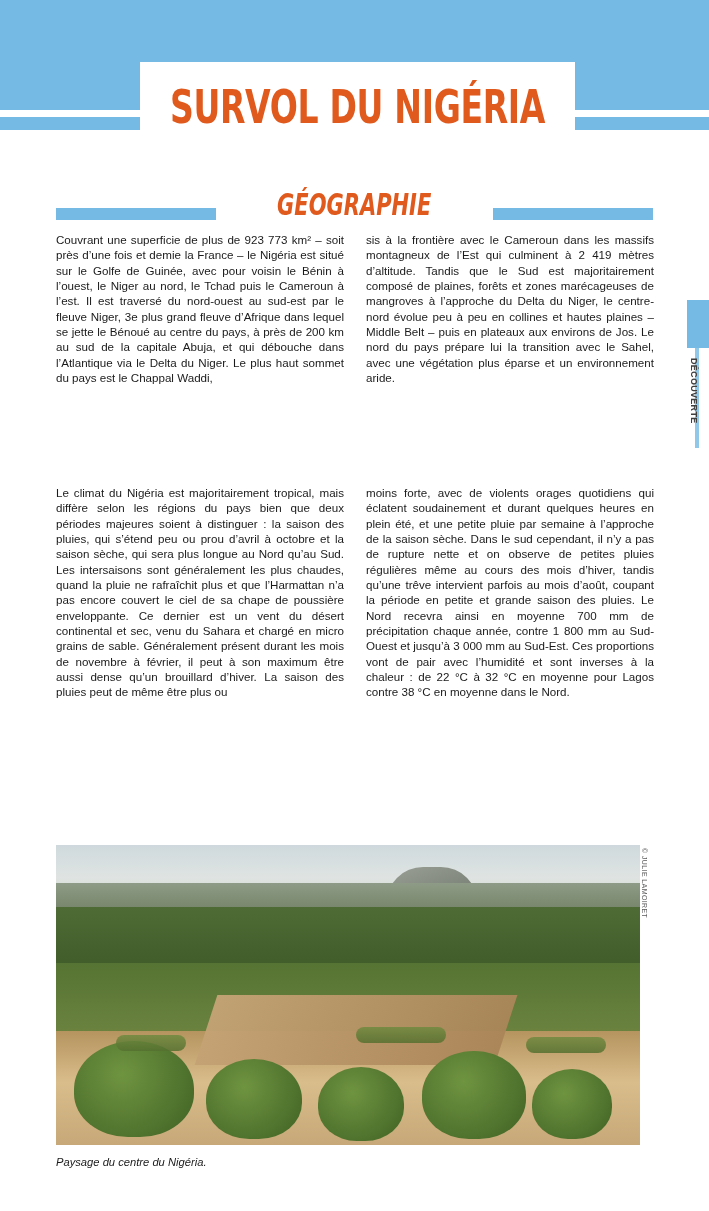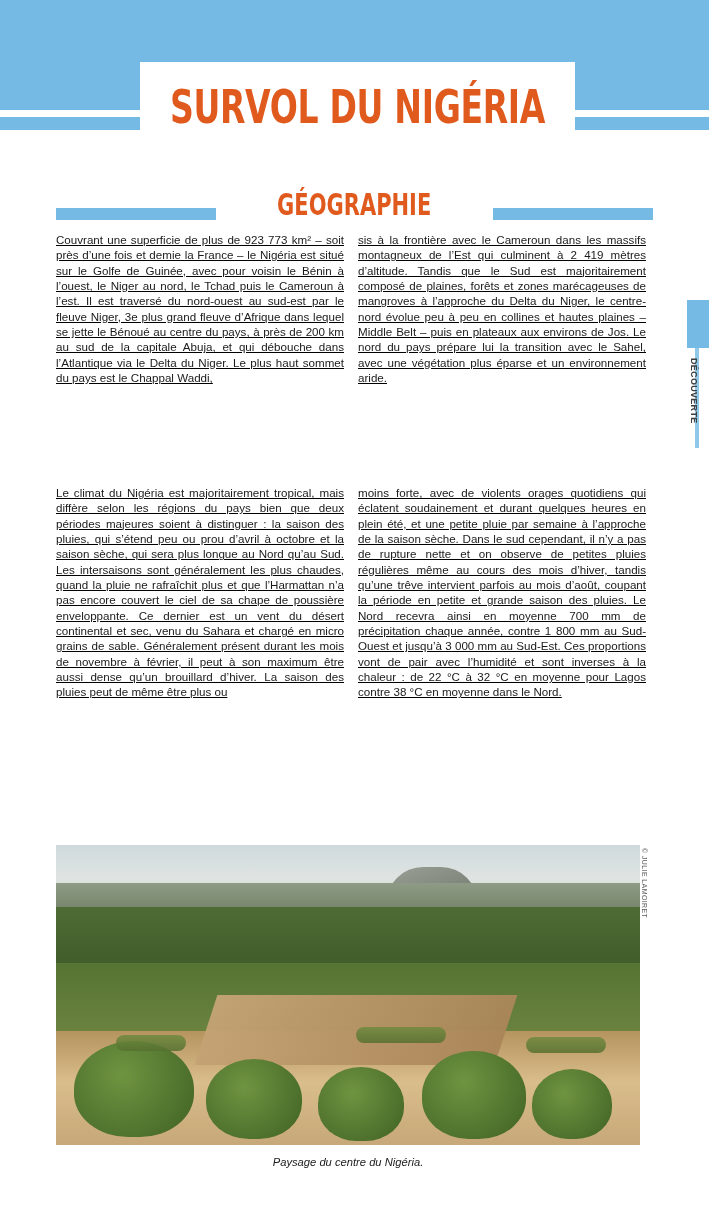--- a/index.html
+++ b/index.html
@@ -28,7 +28,7 @@
   }
 
   
-  .sec-head{position:absolute;left:40px;width:629px;height:42px;}
+  .sec-head{position:absolute;left:40px;width:629px;height:42px;font-style:italic;}
   .sec-rule{position:absolute;top:22px;height:12px;background:#74bae4;}
   .sec-rule.left{left:16px;}
   .sec-rule.right{right:16px;}

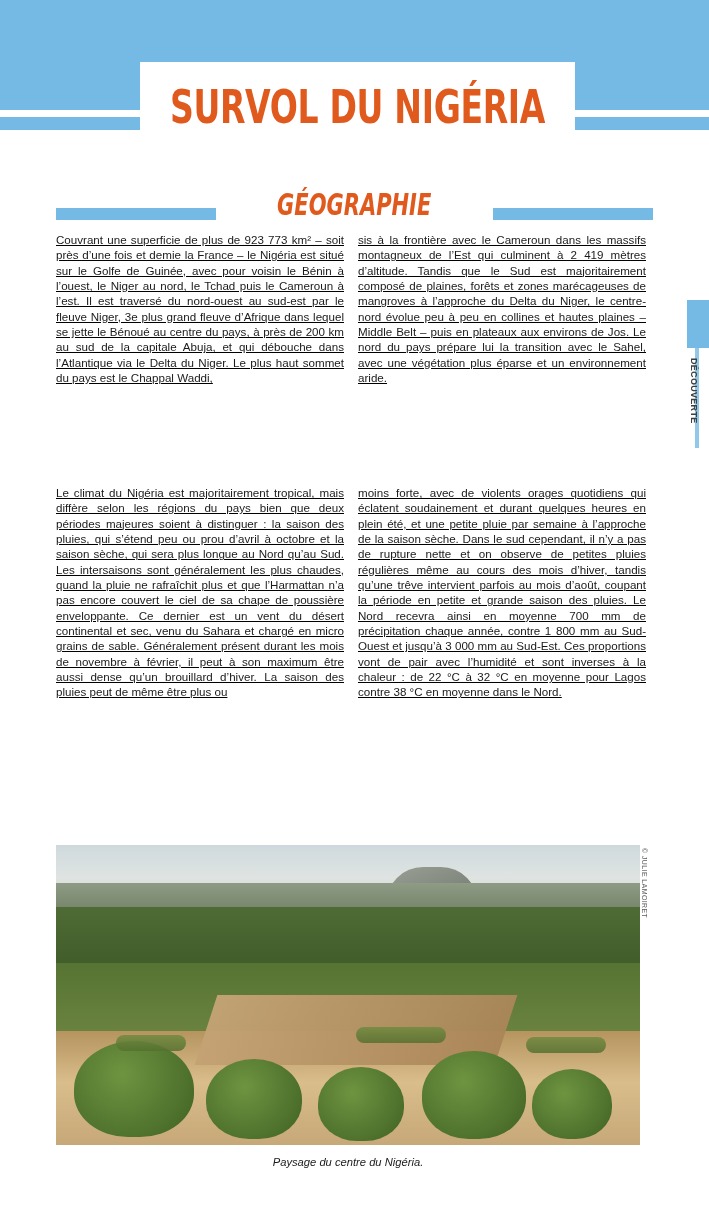--- a/index.html
+++ b/index.html
@@ -40,7 +40,7 @@
   .sec-title span{display:inline-block;transform:scaleX(.70);transform-origin:center center;white-space:nowrap;}
 
   
-  .cols{position:absolute;display:flex;gap:14px;text-decoration:underline;}
+  .cols{position:absolute;display:flex;gap:22px;}
   .col{width:288px;}
   .col p{
     margin:0;

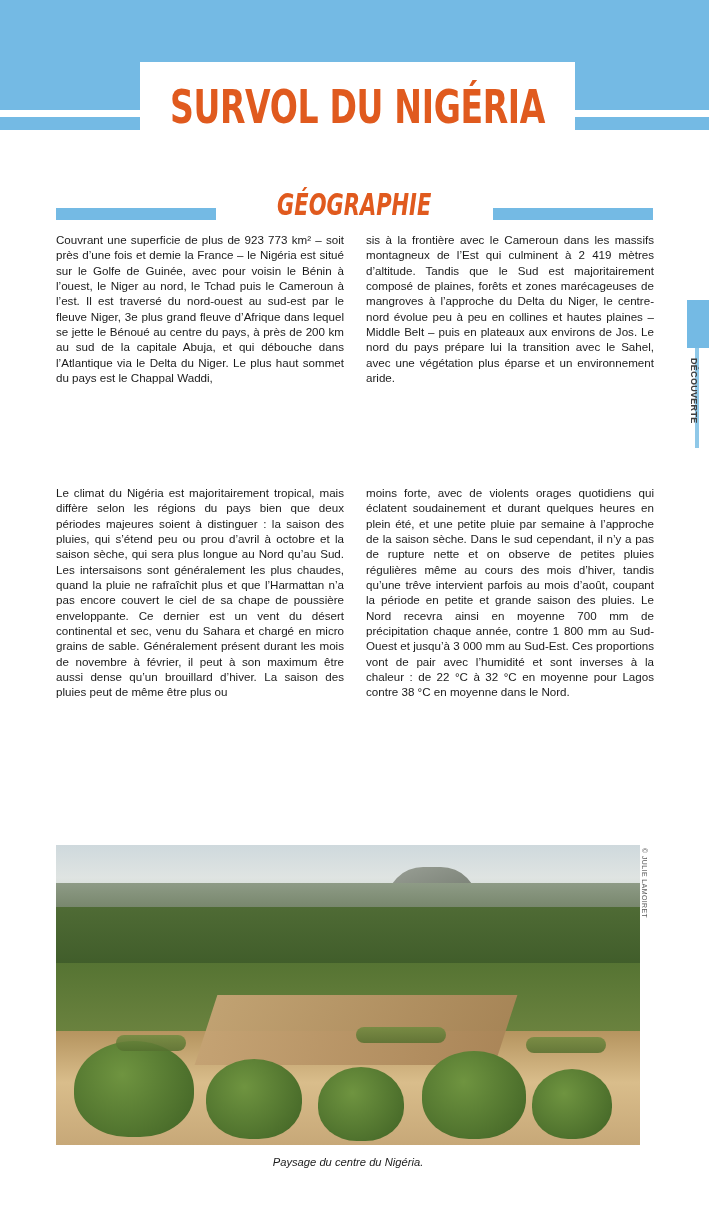--- a/index.html
+++ b/index.html
@@ -80,7 +80,7 @@
   }
   .caption{
     position:absolute;left:56px;top:1156px;width:584px;
-    text-align:center;font-style:italic;font-size:11.2px;
+    text-align:left;font-style:italic;font-size:11.2px;
     color:#1a1a1a;font-family:"Liberation Sans",sans-serif;
   }
 

